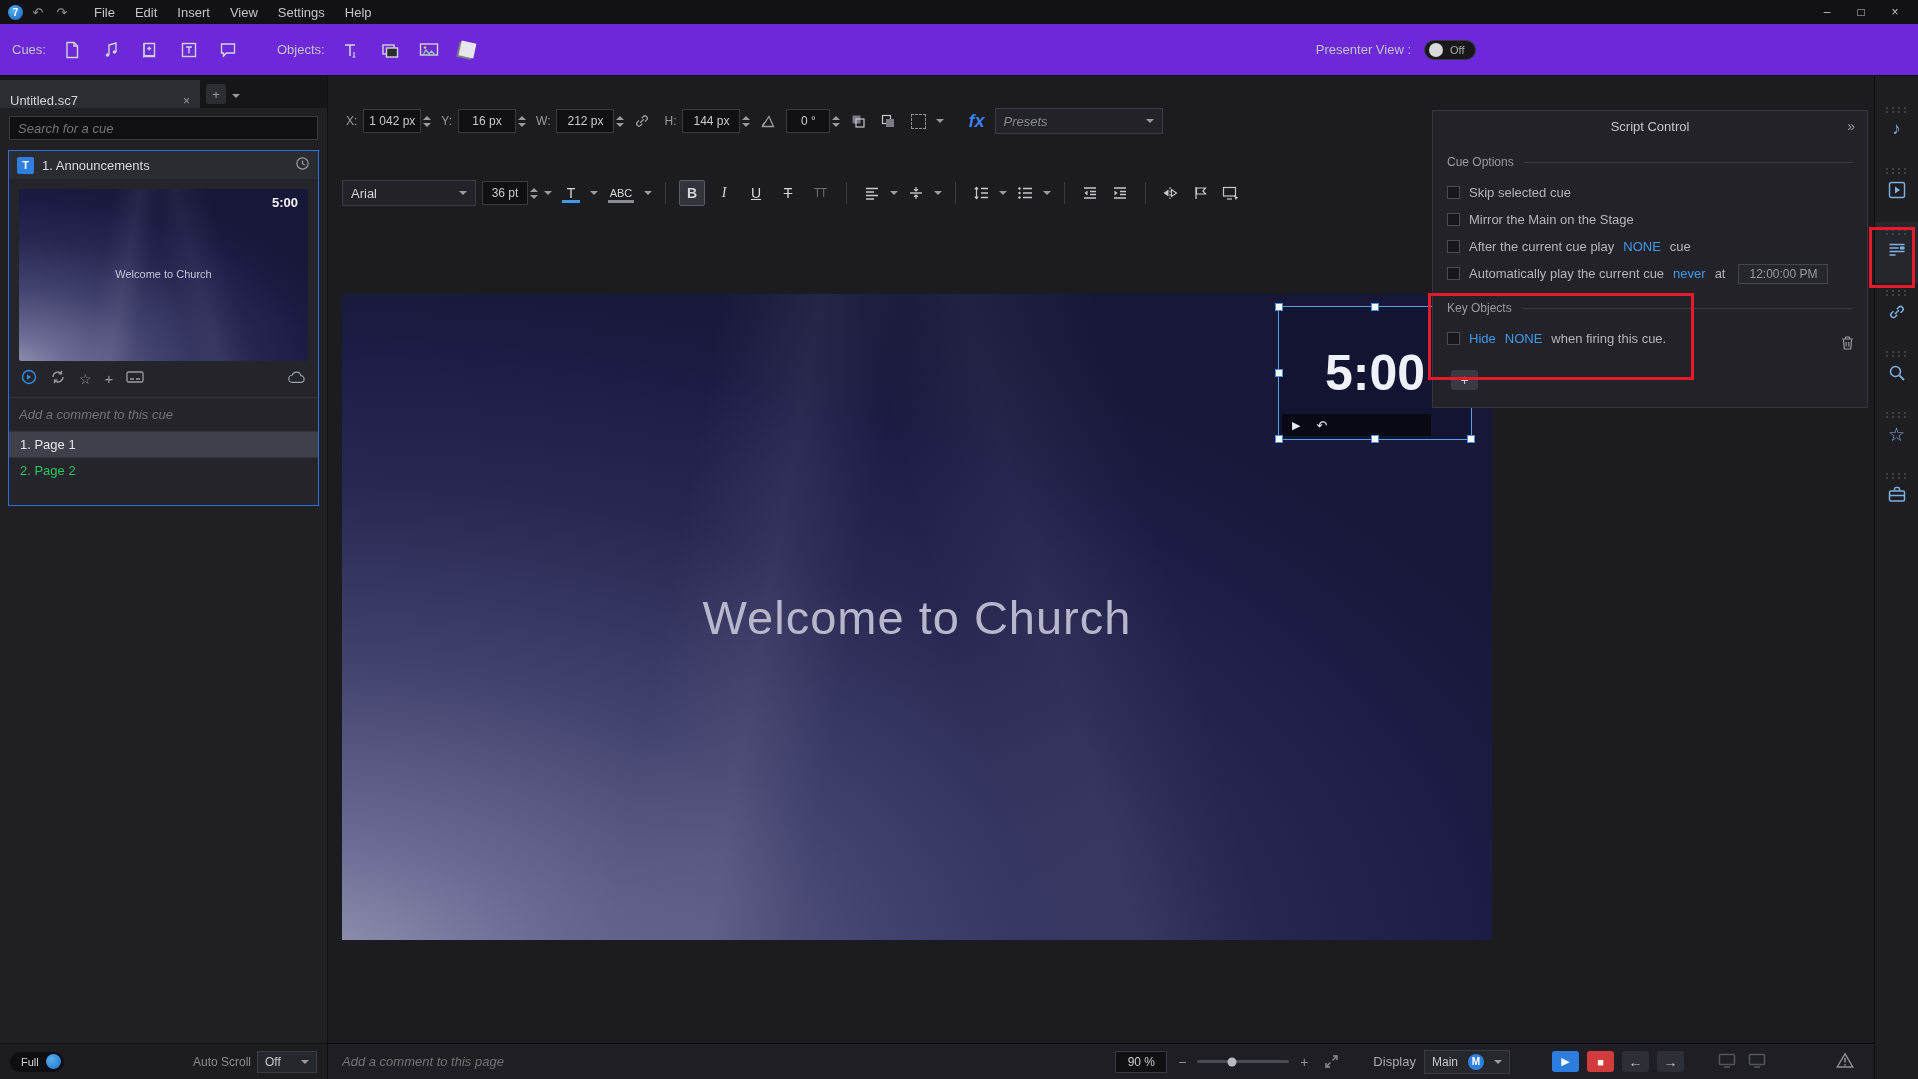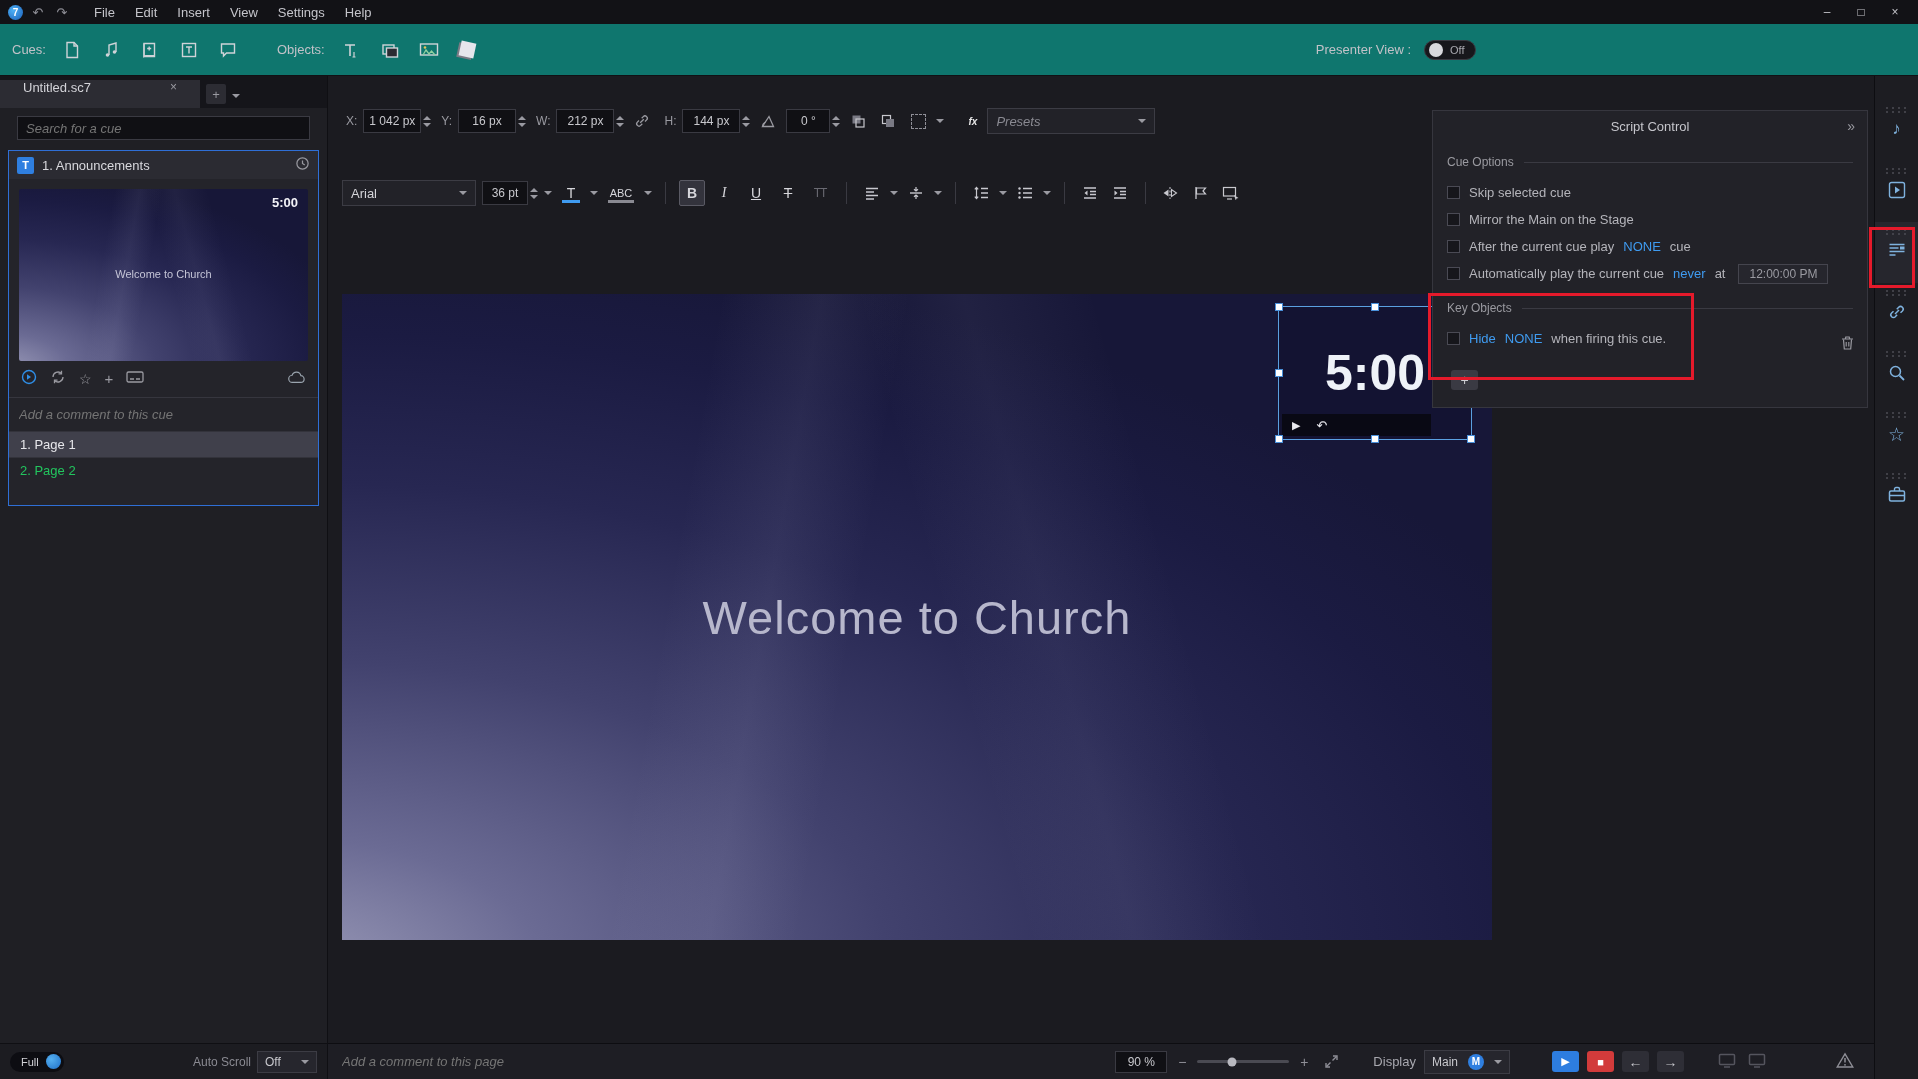--- a/index.html
+++ b/index.html
@@ -19,7 +19,7 @@
   .win-btn{width:30px;height:20px;display:flex;align-items:center;justify-content:center;color:#c2c2c8;font-size:12px}
 
   
-  .toolbar{height:52px;background:#0f766e;border-bottom:1px solid #111115;display:flex;align-items:center;padding:0 12px;gap:7px;flex:0 0 auto}
+  .toolbar{height:52px;background:#6d28d9;border-bottom:1px solid #111115;display:flex;align-items:center;padding:0 12px;gap:7px;flex:0 0 auto}
   .tool-label{color:#c2c2c8;margin-right:3px}
   .ibtn{width:32px;height:32px;display:flex;align-items:center;justify-content:center;border-radius:3px}
   .ibtn svg{display:block}

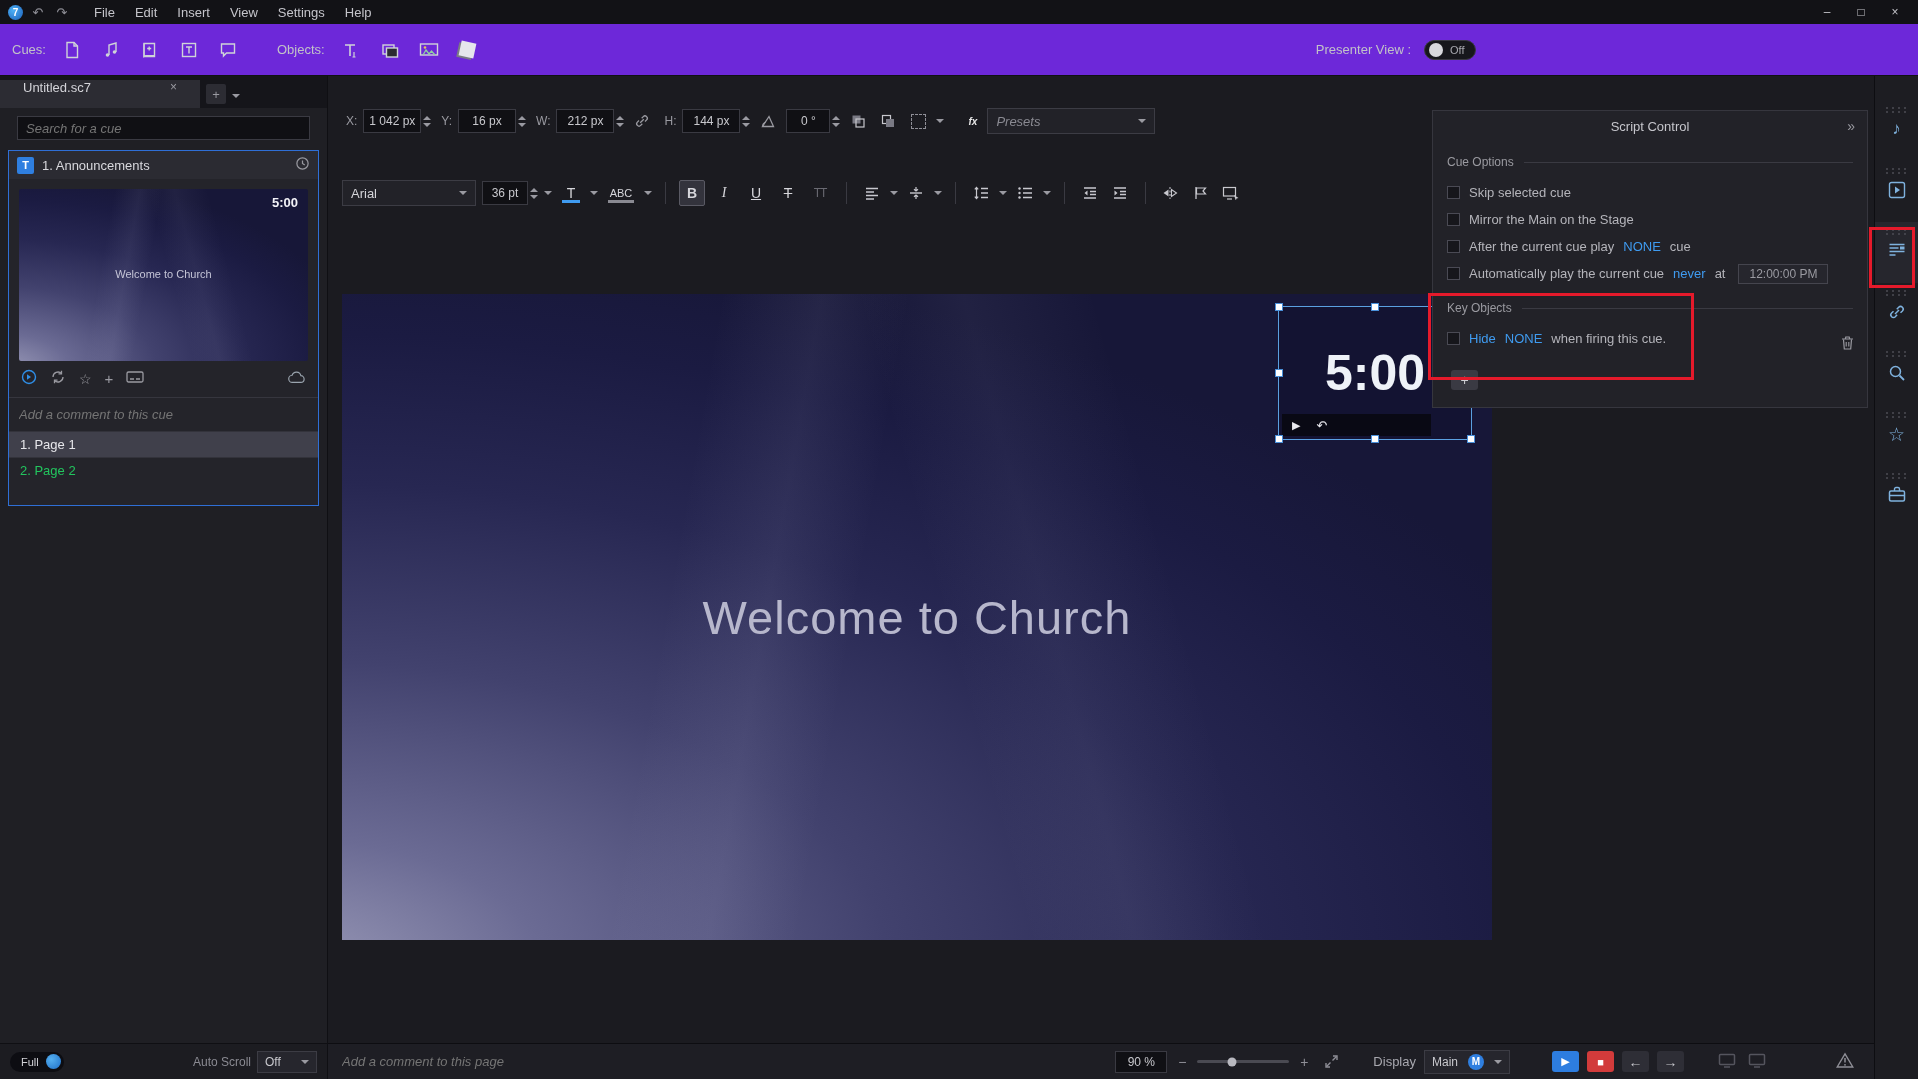--- a/index.html
+++ b/index.html
@@ -35,7 +35,7 @@
   
   .sidebar{width:328px;background:#1f1f24;border-right:1px solid #0f0f13;display:flex;flex-direction:column;flex:0 0 auto}
   .tabs-row{height:32px;background:#15151a;display:flex;align-items:flex-end;gap:6px;padding:0 0 0 0}
-  .tab{height:28px;background:#2c2c33;display:flex;align-items:flex-start;padding:0 23px;width:200px;color:#d4d4d9}
+  .tab{height:28px;background:#2c2c33;display:flex;align-items:flex-end;padding:0 10px;width:200px;color:#d4d4d9}
   .tab-close{margin-left:auto;color:#9a9aa1;font-size:12px}
   .tab-add{width:20px;height:20px;background:#2c2c33;border-radius:2px;display:flex;align-items:center;justify-content:center;color:#9a9aa1;margin-bottom:4px}
   .caret{width:0;height:0;border-left:4px solid transparent;border-right:4px solid transparent;border-top:4px solid #9a9aa1}

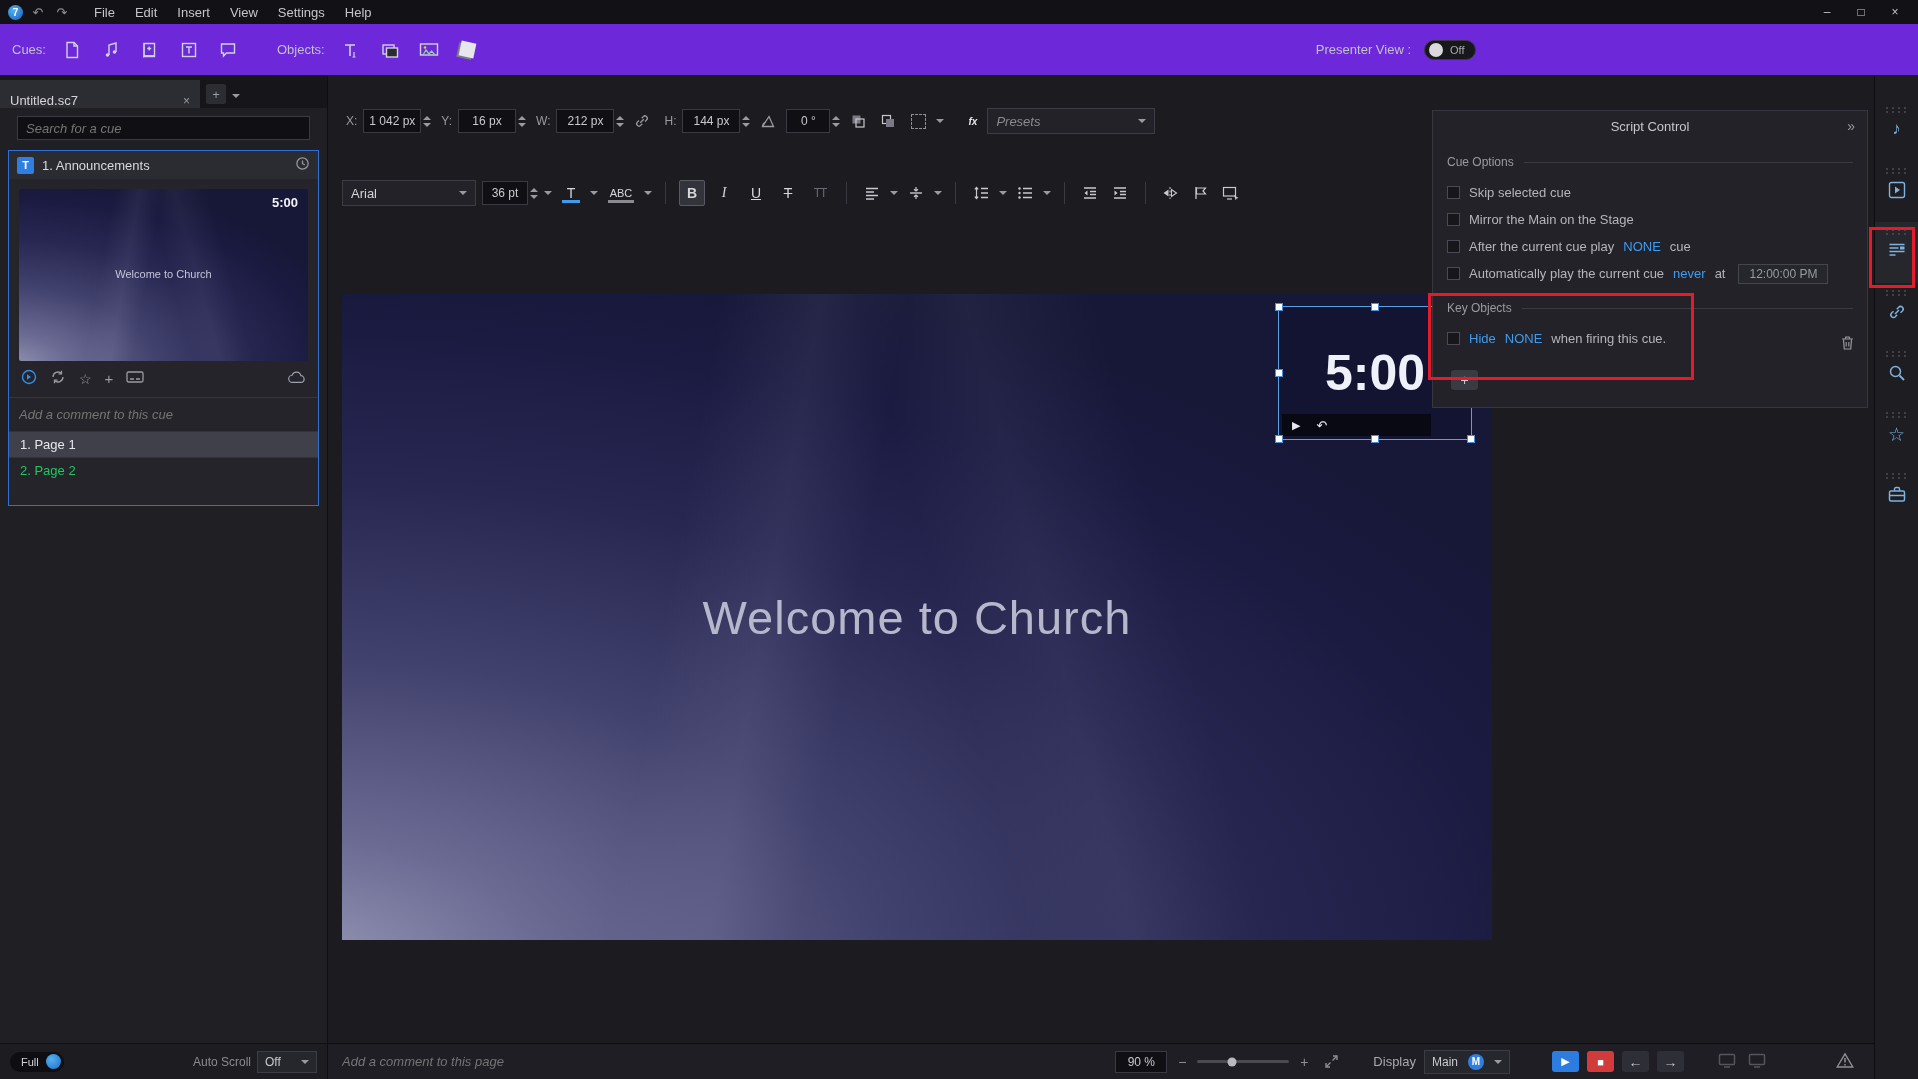--- a/index.html
+++ b/index.html
@@ -40,7 +40,7 @@
   .tab-add{width:20px;height:20px;background:#2c2c33;border-radius:2px;display:flex;align-items:center;justify-content:center;color:#9a9aa1;margin-bottom:4px}
   .caret{width:0;height:0;border-left:4px solid transparent;border-right:4px solid transparent;border-top:4px solid #9a9aa1}
   .tab-caret{margin-bottom:10px}
-  .search-row{padding:8px 17px 4px}
+  .search-row{padding:8px 9px 4px}
   .search-input{width:100%;height:24px;background:#101014;border:1px solid #3a3a42;color:#a6a6ad;font-style:italic;font-size:13px;padding:0 8px;outline:none}
   .cue-block{margin:6px 8px 0;border:1px solid #2f6fd6;background:#24242a;display:flex;flex-direction:column}
   .cue-header{height:28px;display:flex;align-items:center;gap:8px;padding:0 8px;background:#2b2b32}

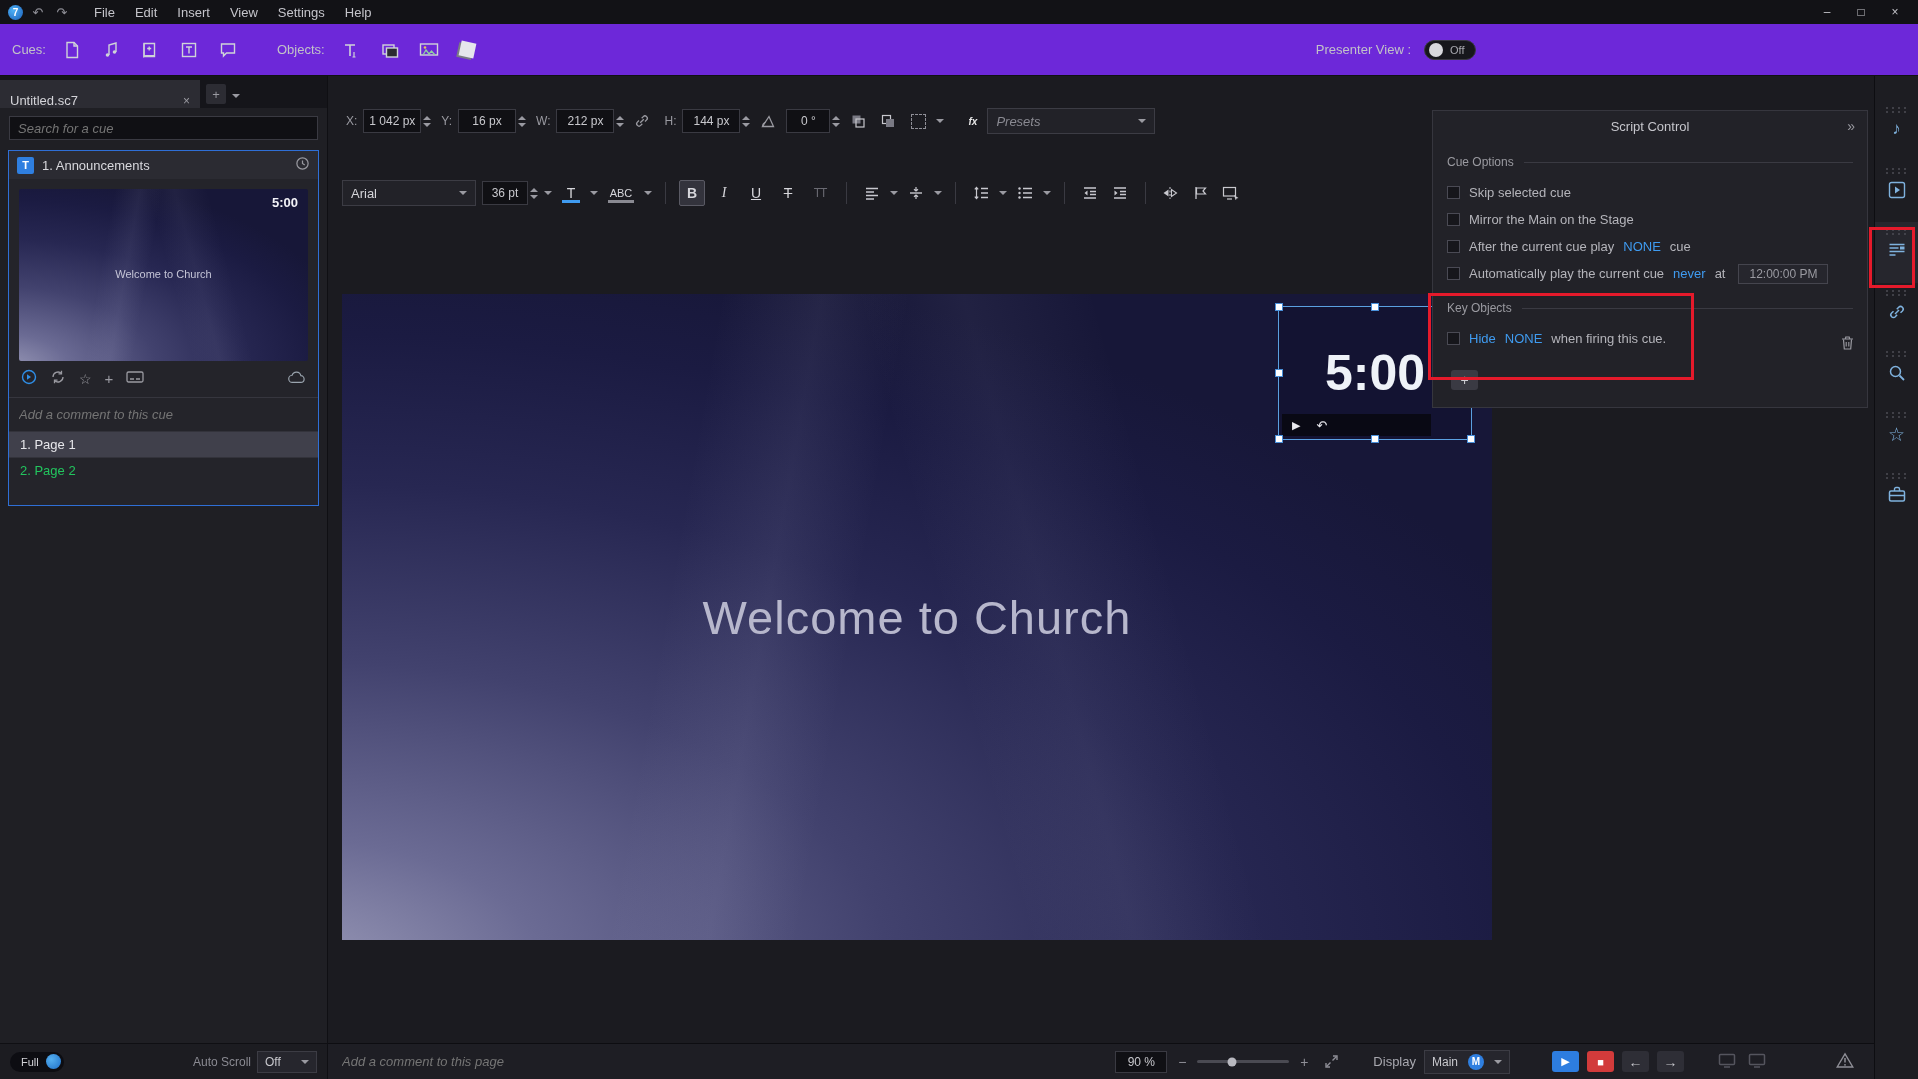--- a/index.html
+++ b/index.html
@@ -81,7 +81,7 @@
   .spin-dn{width:0;height:0;border-left:4px solid transparent;border-right:4px solid transparent;border-top:4px solid #9a9aa1}
   .mini-ibtn{width:24px;height:24px;display:flex;align-items:center;justify-content:center}
   .dash-box{width:15px;height:15px;border:1px dashed #8f8f97}
-  .fx{font-style:italic;font-weight:bold;color:#e5e5e5;font-size:10px;padding:0 4px}
+  .fx{font-style:italic;font-weight:bold;color:#3b82f6;font-size:18px;padding:0 4px}
   .select{height:26px;background:#222228;border:1px solid #3c3c44;display:flex;align-items:center;justify-content:space-between;padding:0 8px;gap:8px}
   .presets{width:168px;color:#8a8a92;font-style:italic}
   .font-select{width:134px;color:#d4d4d9}

